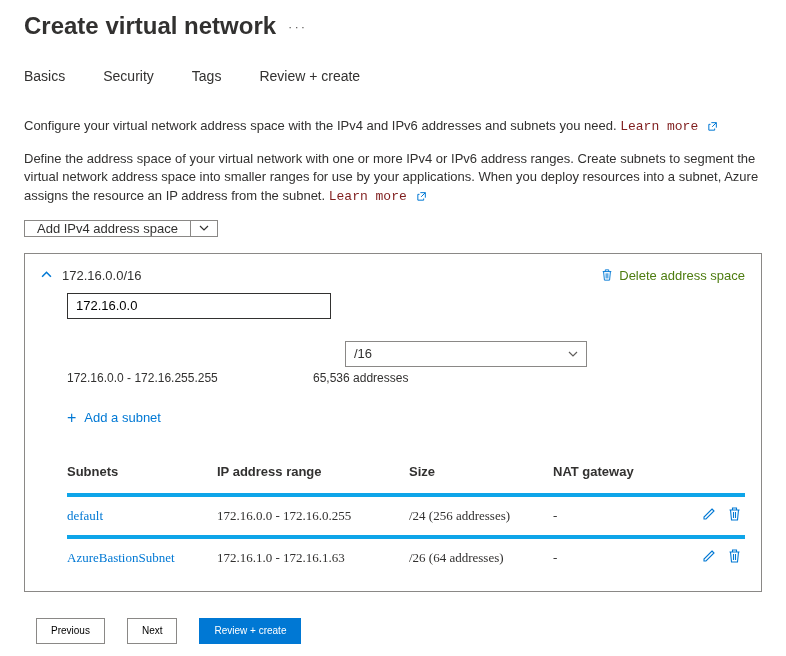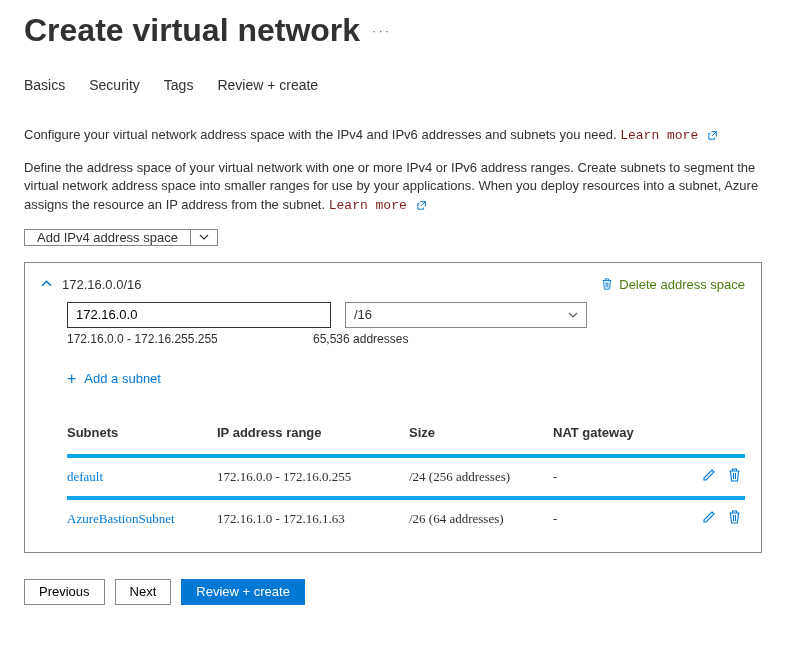--- a/index.html
+++ b/index.html
@@ -6,7 +6,7 @@
     body { font-family: "Segoe UI", Arial, sans-serif; font-size: 13px; color: #323130; background: #fff; width: 786px; }
     .container { padding: 12px 24px 0 24px; }
     .header { display: flex; align-items: center; gap: 12px; margin-bottom: 28px; }
-    .page-title { font-size: 32px; font-weight: 600; }
+    .page-title { font-size: 24px; font-weight: 600; }
     .ellipsis { color: #605e5c; font-size: 13px; letter-spacing: 2px; cursor: pointer; }
     .tabs { display: flex; gap: 24px; border-bottom: 0; margin-bottom: 22px; }
     .tab { padding: 0 0 8px 0; font-size: 14px; color: #323130; cursor: pointer; border-bottom: 3px solid transparent; }

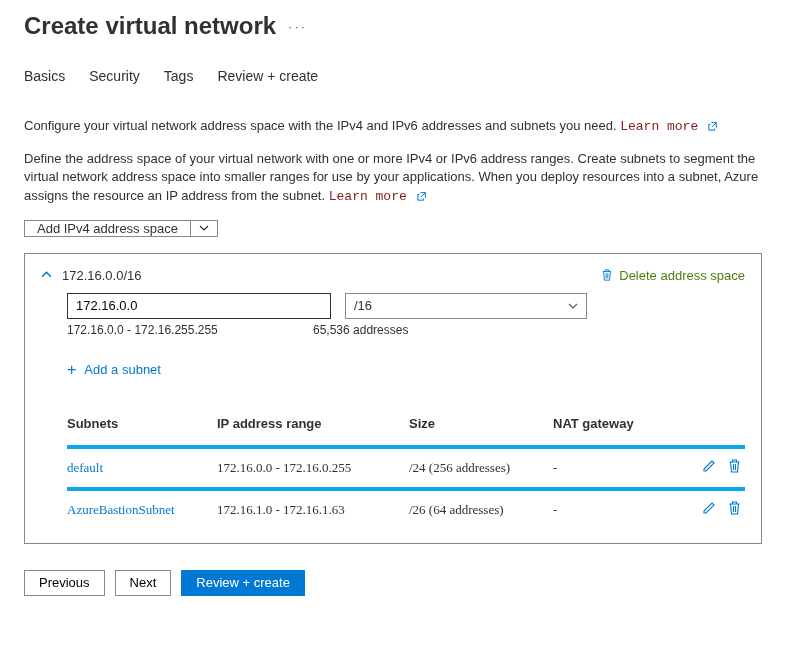--- a/index.html
+++ b/index.html
@@ -8,7 +8,7 @@
     .header { display: flex; align-items: center; gap: 12px; margin-bottom: 28px; }
     .page-title { font-size: 24px; font-weight: 600; }
     .ellipsis { color: #605e5c; font-size: 13px; letter-spacing: 2px; cursor: pointer; }
-    .tabs { display: flex; gap: 24px; border-bottom: 0; margin-bottom: 22px; }
+    .tabs { display: flex; gap: 38px; border-bottom: 0; margin-bottom: 22px; }
     .tab { padding: 0 0 8px 0; font-size: 14px; color: #323130; cursor: pointer; border-bottom: 3px solid transparent; }
     .tab.active { border-bottom: 3px solid #0078d4; font-weight: 400; }
     .intro { font-size: 13px; line-height: 1.4; margin-bottom: 14px; }

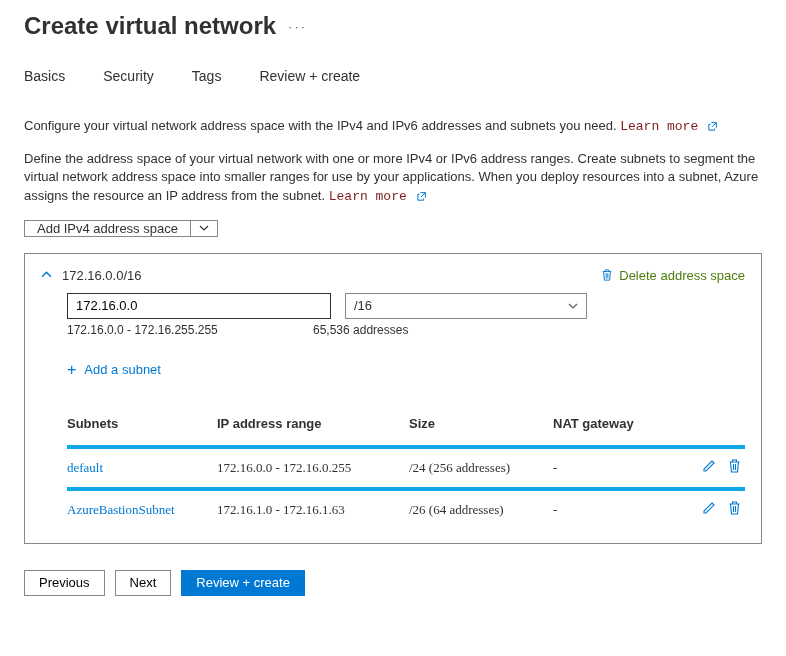--- a/index.html
+++ b/index.html
@@ -25,7 +25,7 @@
     .del-link { color: #4d7c0f; font-size: 13px; cursor: pointer; display: inline-flex; align-items: center; gap: 6px; }
     .input-row { display: flex; gap: 14px; margin-left: 26px; margin-bottom: 4px; }
     .text-inp { border: 1px solid #323130; height: 26px; padding: 0 8px; font-size: 13px; width: 264px; font-family: inherit; }
-    .select-wrap { border: 1px solid #8a8886; height: 26px; width: 242px; display: flex; align-items: center; justify-content: space-between; padding: 0 8px; cursor: pointer; font-size: 13px; }
+    .select-wrap { border: 1px solid #8a8886; height: 26px; width: 242px; display: flex; align-items: center; justify-content: space-between; padding: 0 8px; cursor: pointer; font-size: 13px; margin-top: 48px; }
     .info-row { display: flex; margin-left: 26px; margin-bottom: 24px; font-size: 12px; }
     .info-left { width: 246px; }
     .add-subnet { display: inline-flex; align-items: center; gap: 8px; color: #0078d4; cursor: pointer; margin-left: 26px; font-size: 13px; margin-bottom: 24px; }

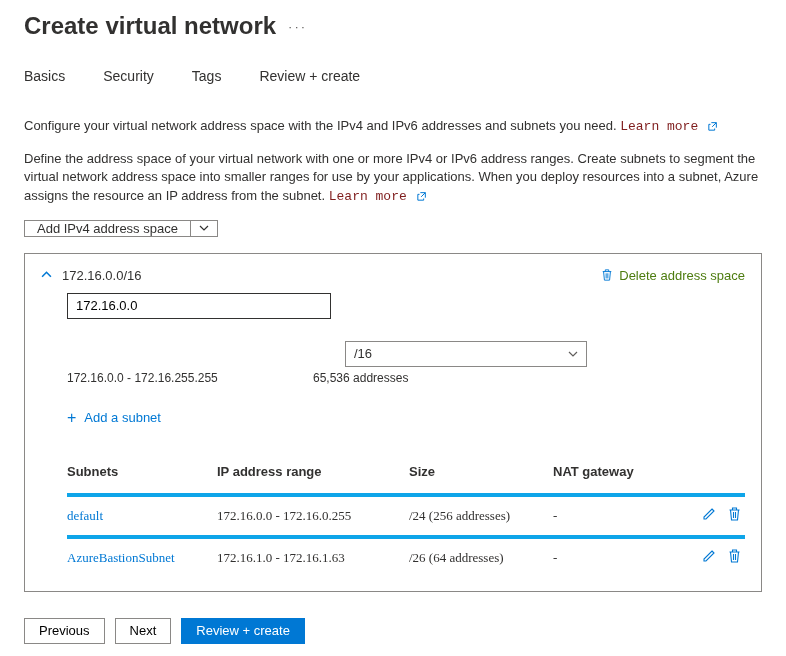--- a/index.html
+++ b/index.html
@@ -38,7 +38,7 @@
     .row-actions { display: flex; justify-content: flex-end; gap: 12px; padding-right: 4px; }
     .icon-btn { color: #0078d4; cursor: pointer; }
     .footer { background: #fff; border-top: 0; padding: 20px 24px 20px 24px; display: flex; gap: 10px; margin-top: 6px; }
-    .btn { height: 26px; padding: 0 14px; font-size: 13px; border: 1px solid #8a8886; background: #fff; cursor: pointer; font-family: inherit; }
+    .btn { height: 26px; padding: 0 14px; font-size: 10px; border: 1px solid #8a8886; background: #fff; cursor: pointer; font-family: inherit; margin-left: 12px; }
     .btn.primary { background: #0078d4; border-color: #0078d4; color: #fff; }
   </style>
 </head>

